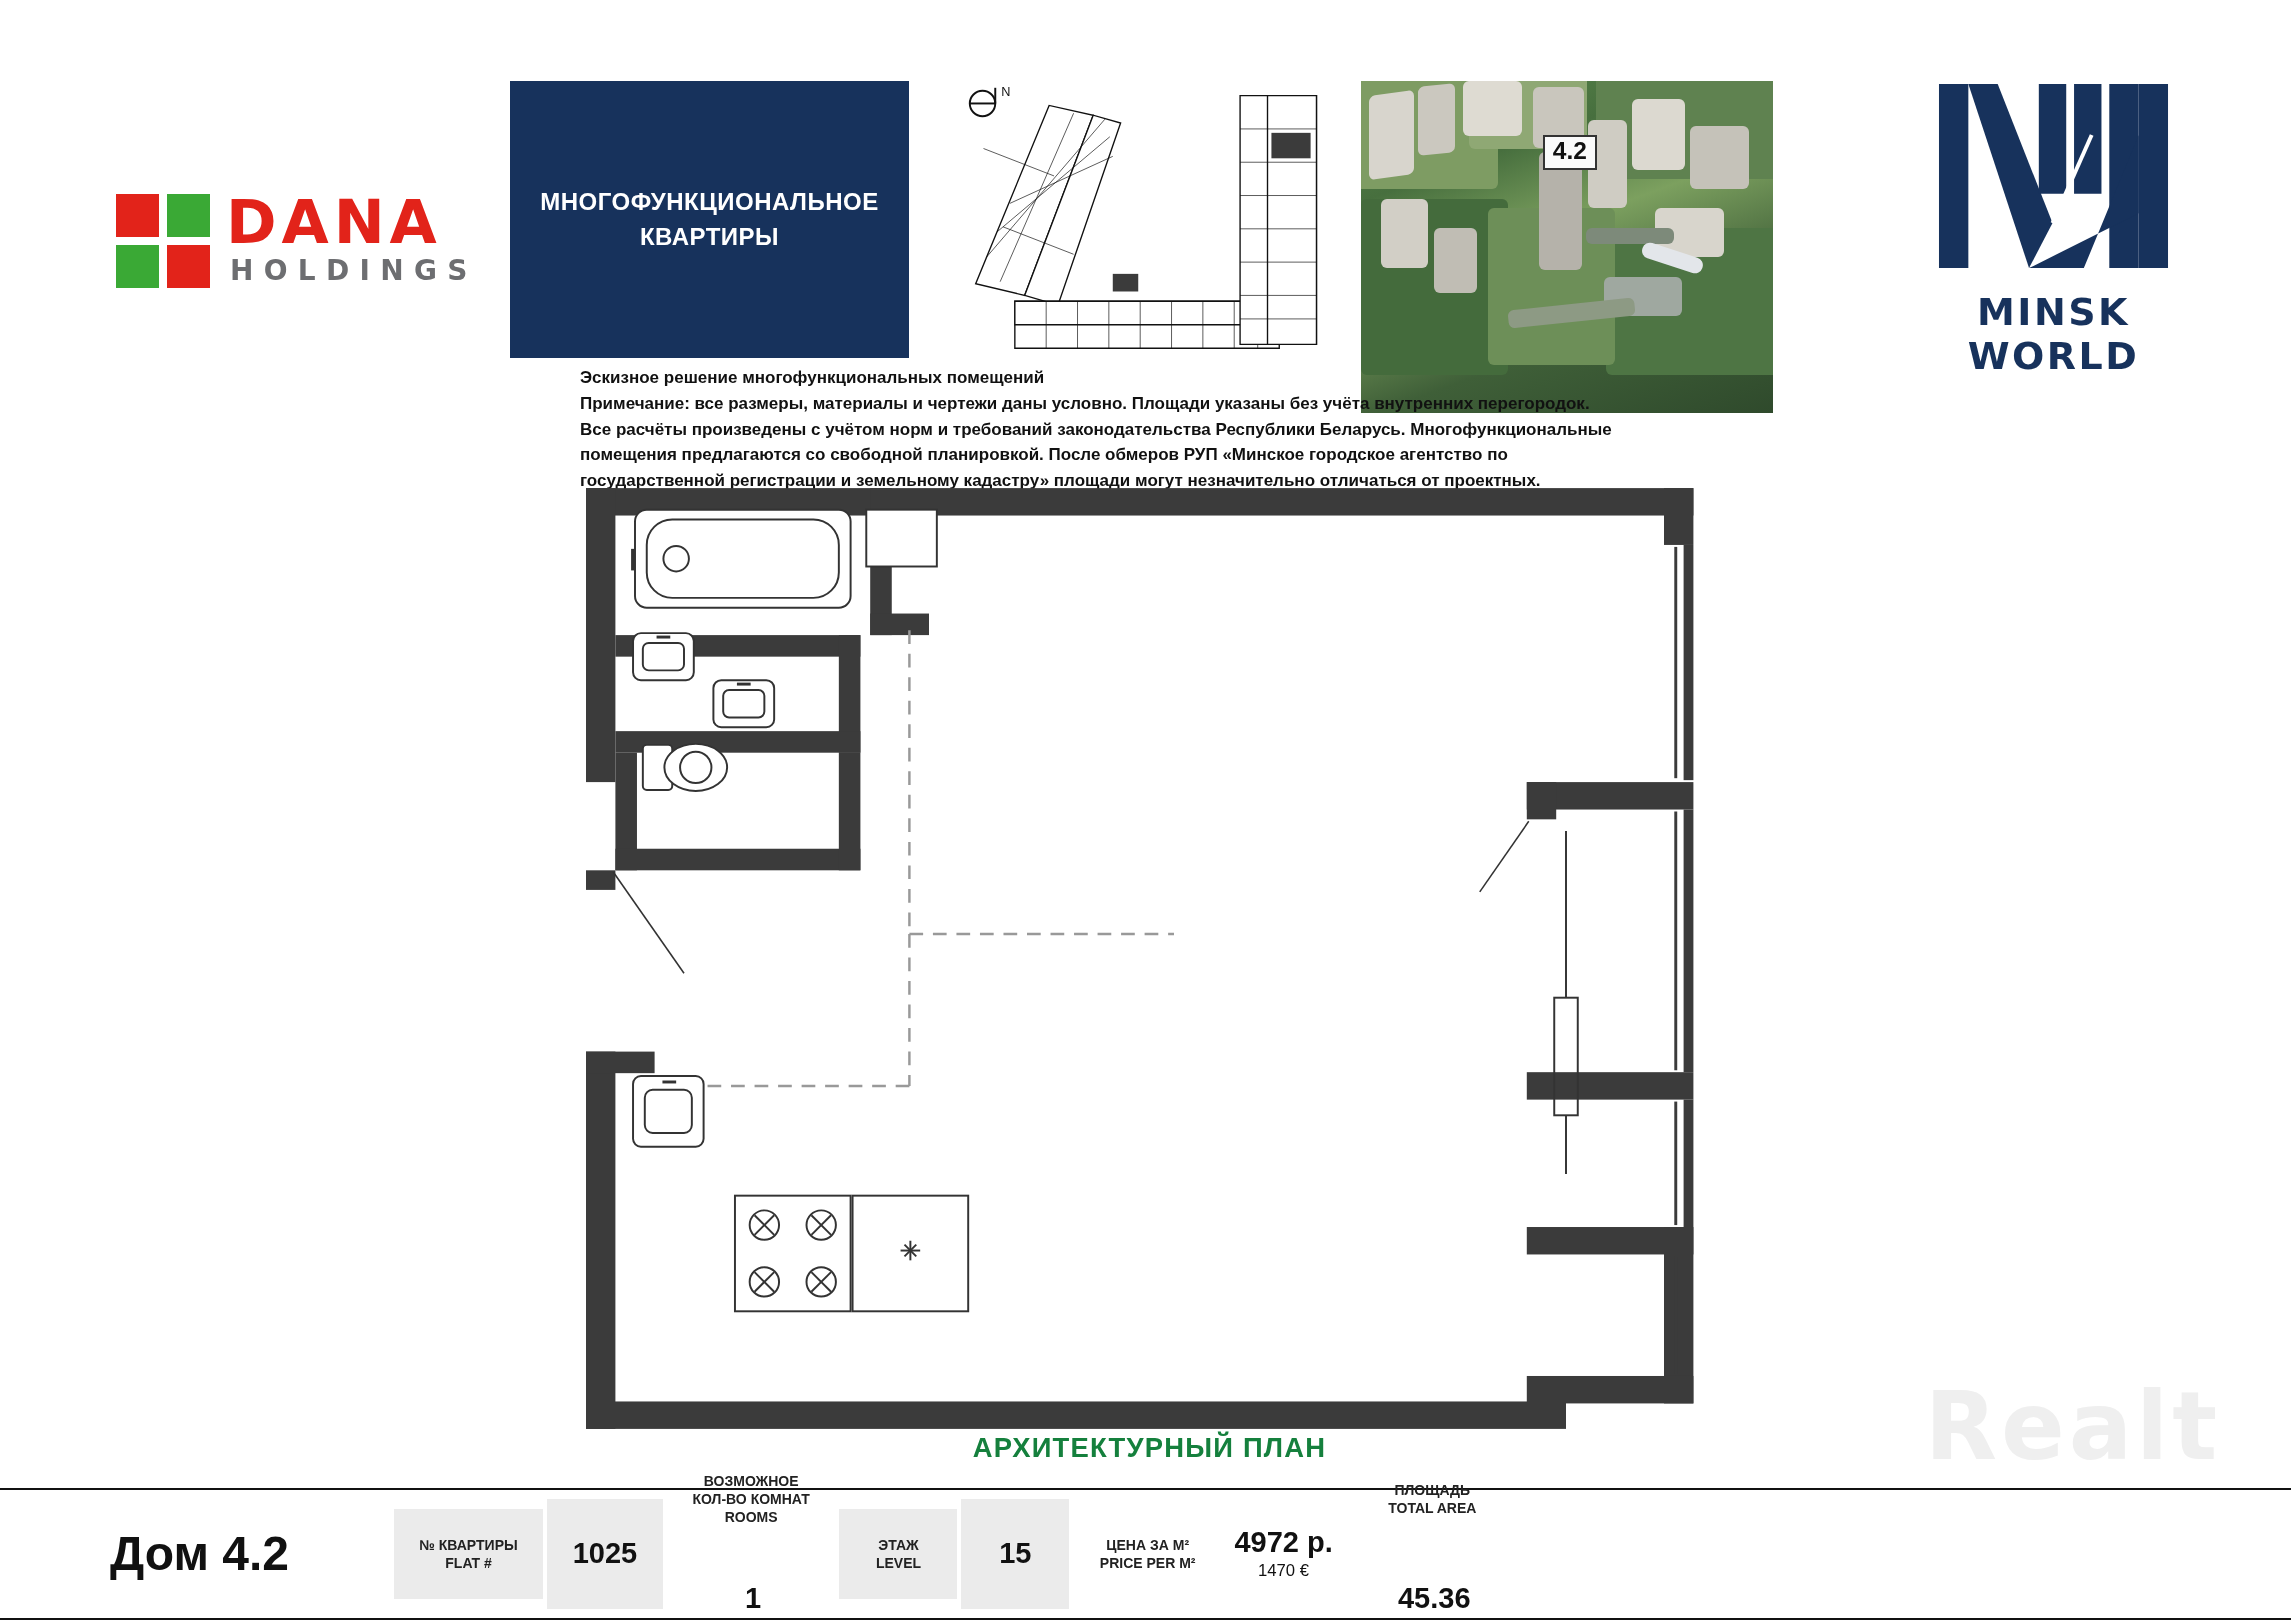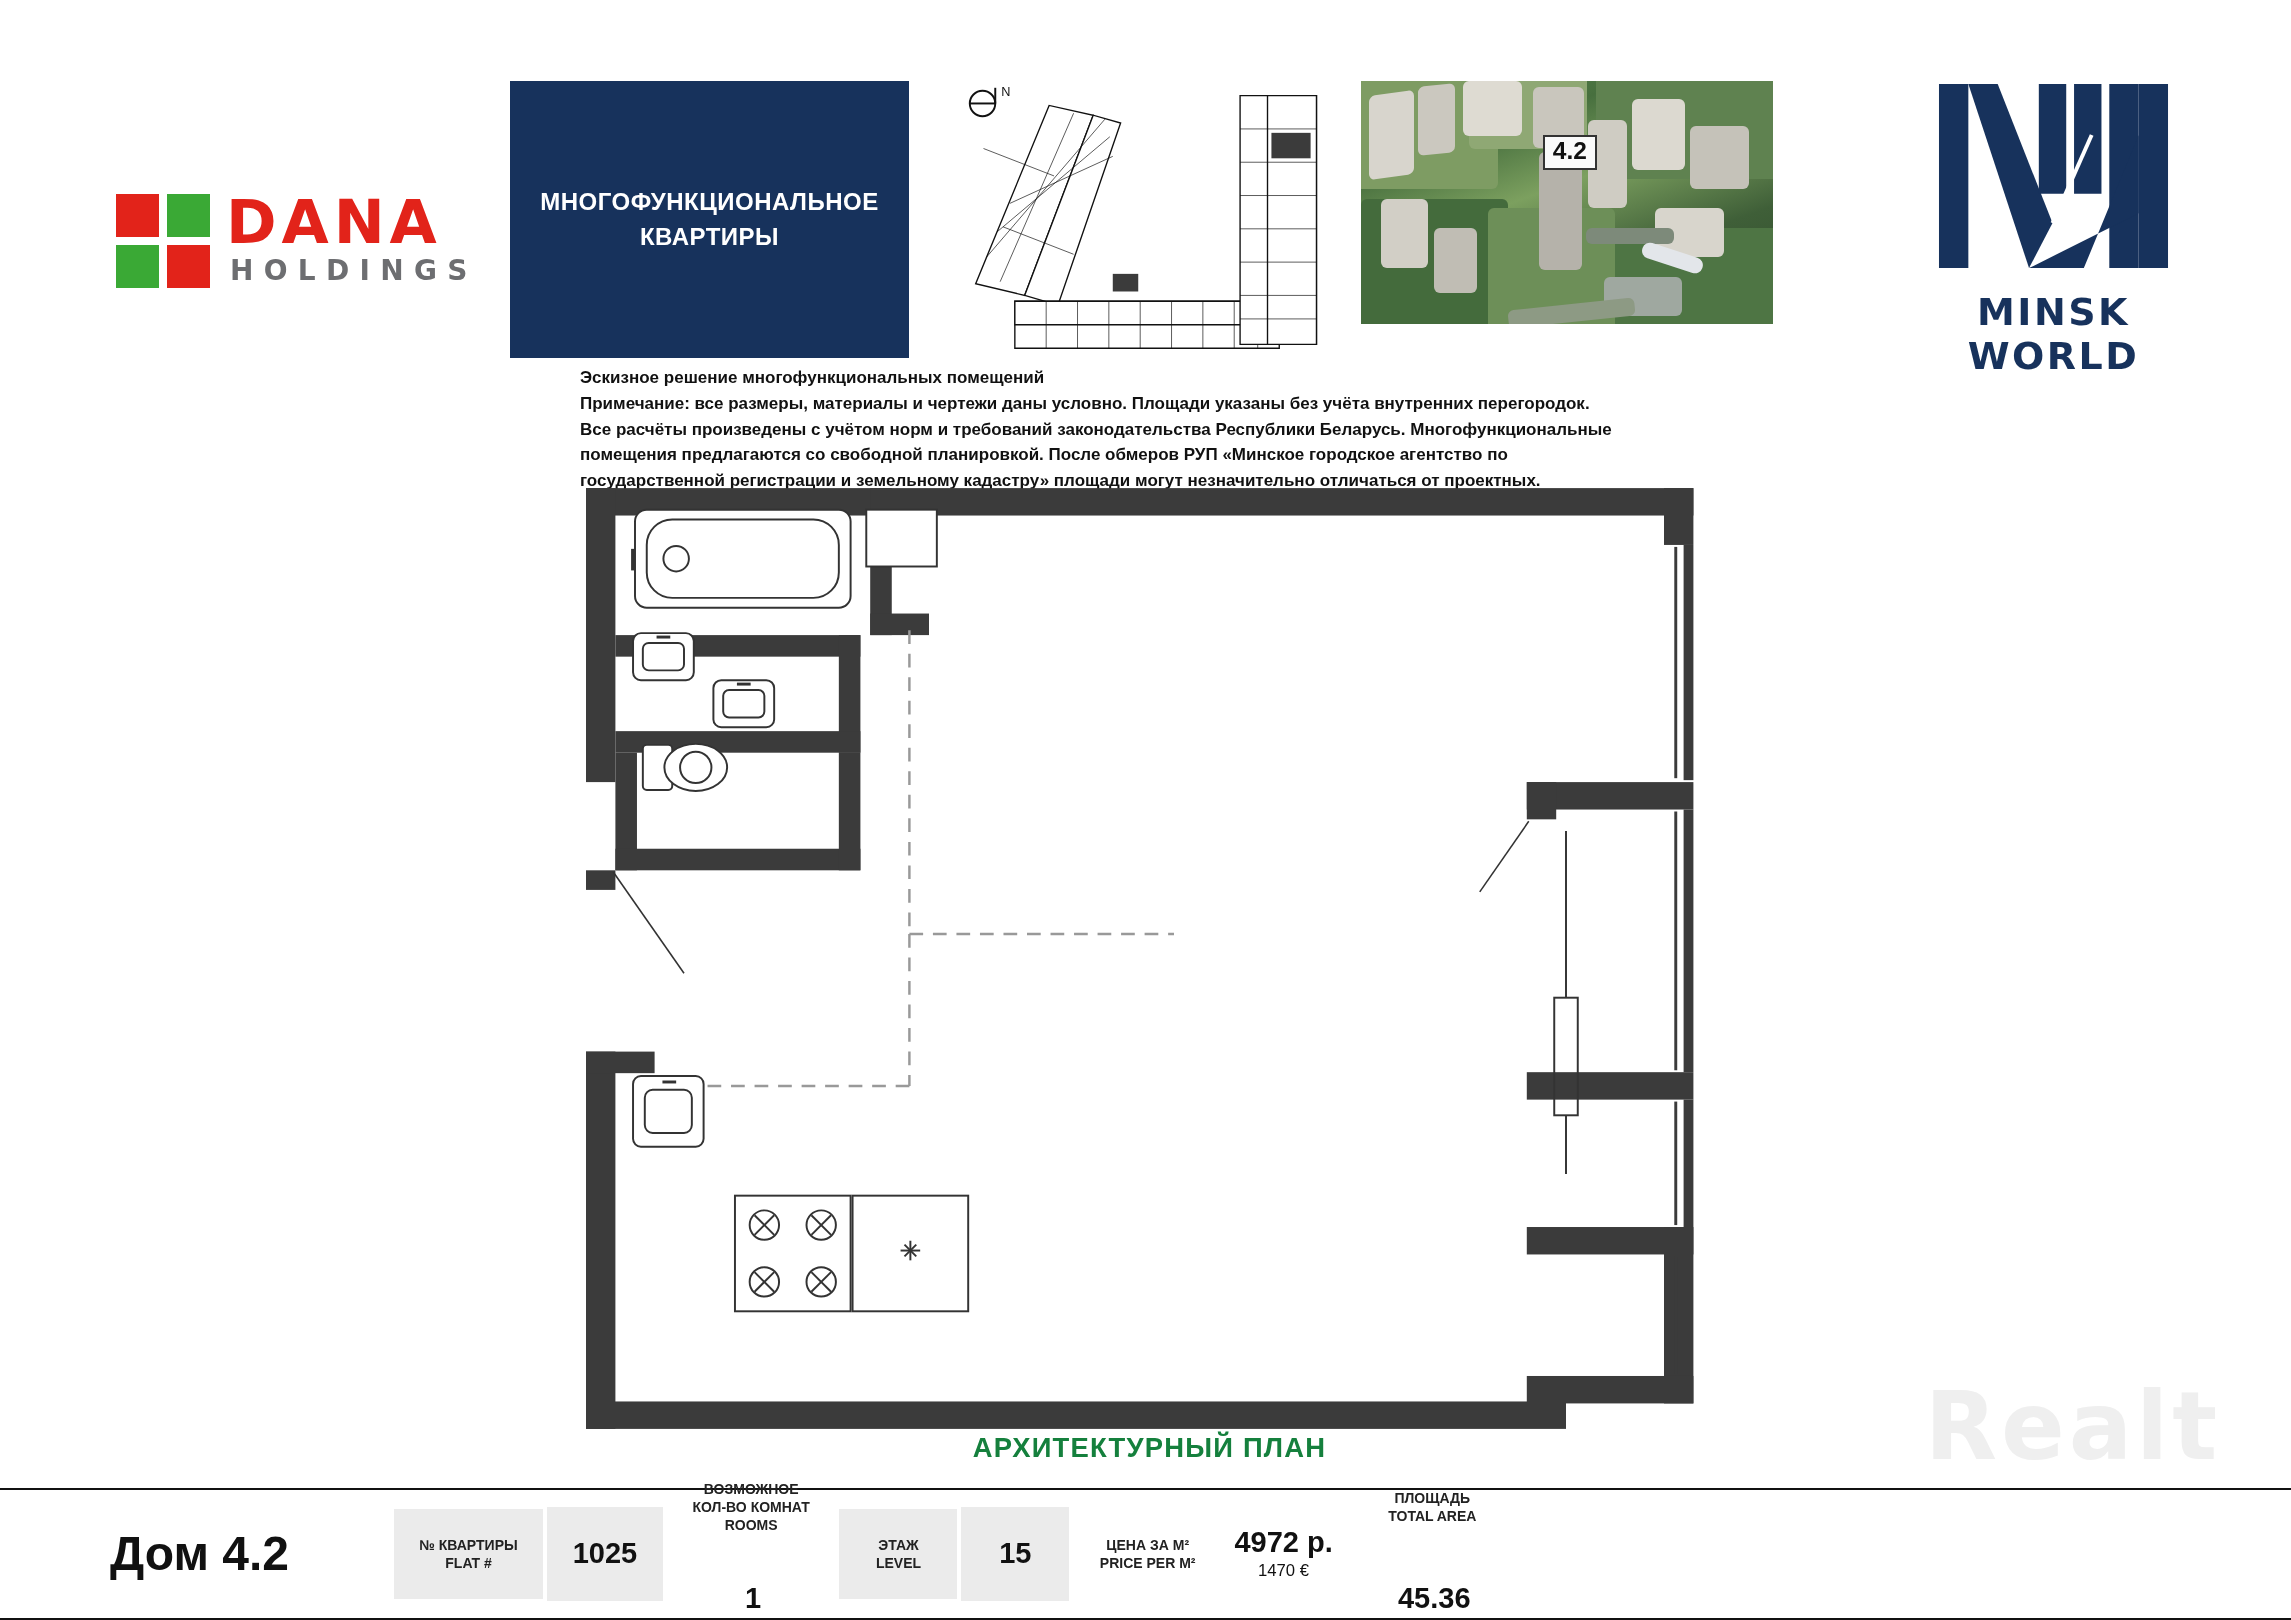--- a/index.html
+++ b/index.html
@@ -93,7 +93,7 @@
   .aerial {
     position: absolute;
     left: 1361px; top: 44px;
-    width: 412px; height: 243px;
+    width: 412px; height: 332px;
     overflow: hidden;
     background: linear-gradient(160deg,#5b8a4e 0%,#476f3e 25%,#7ca05f 45%,#3f5f38 70%,#2f4a2c 100%);
   }

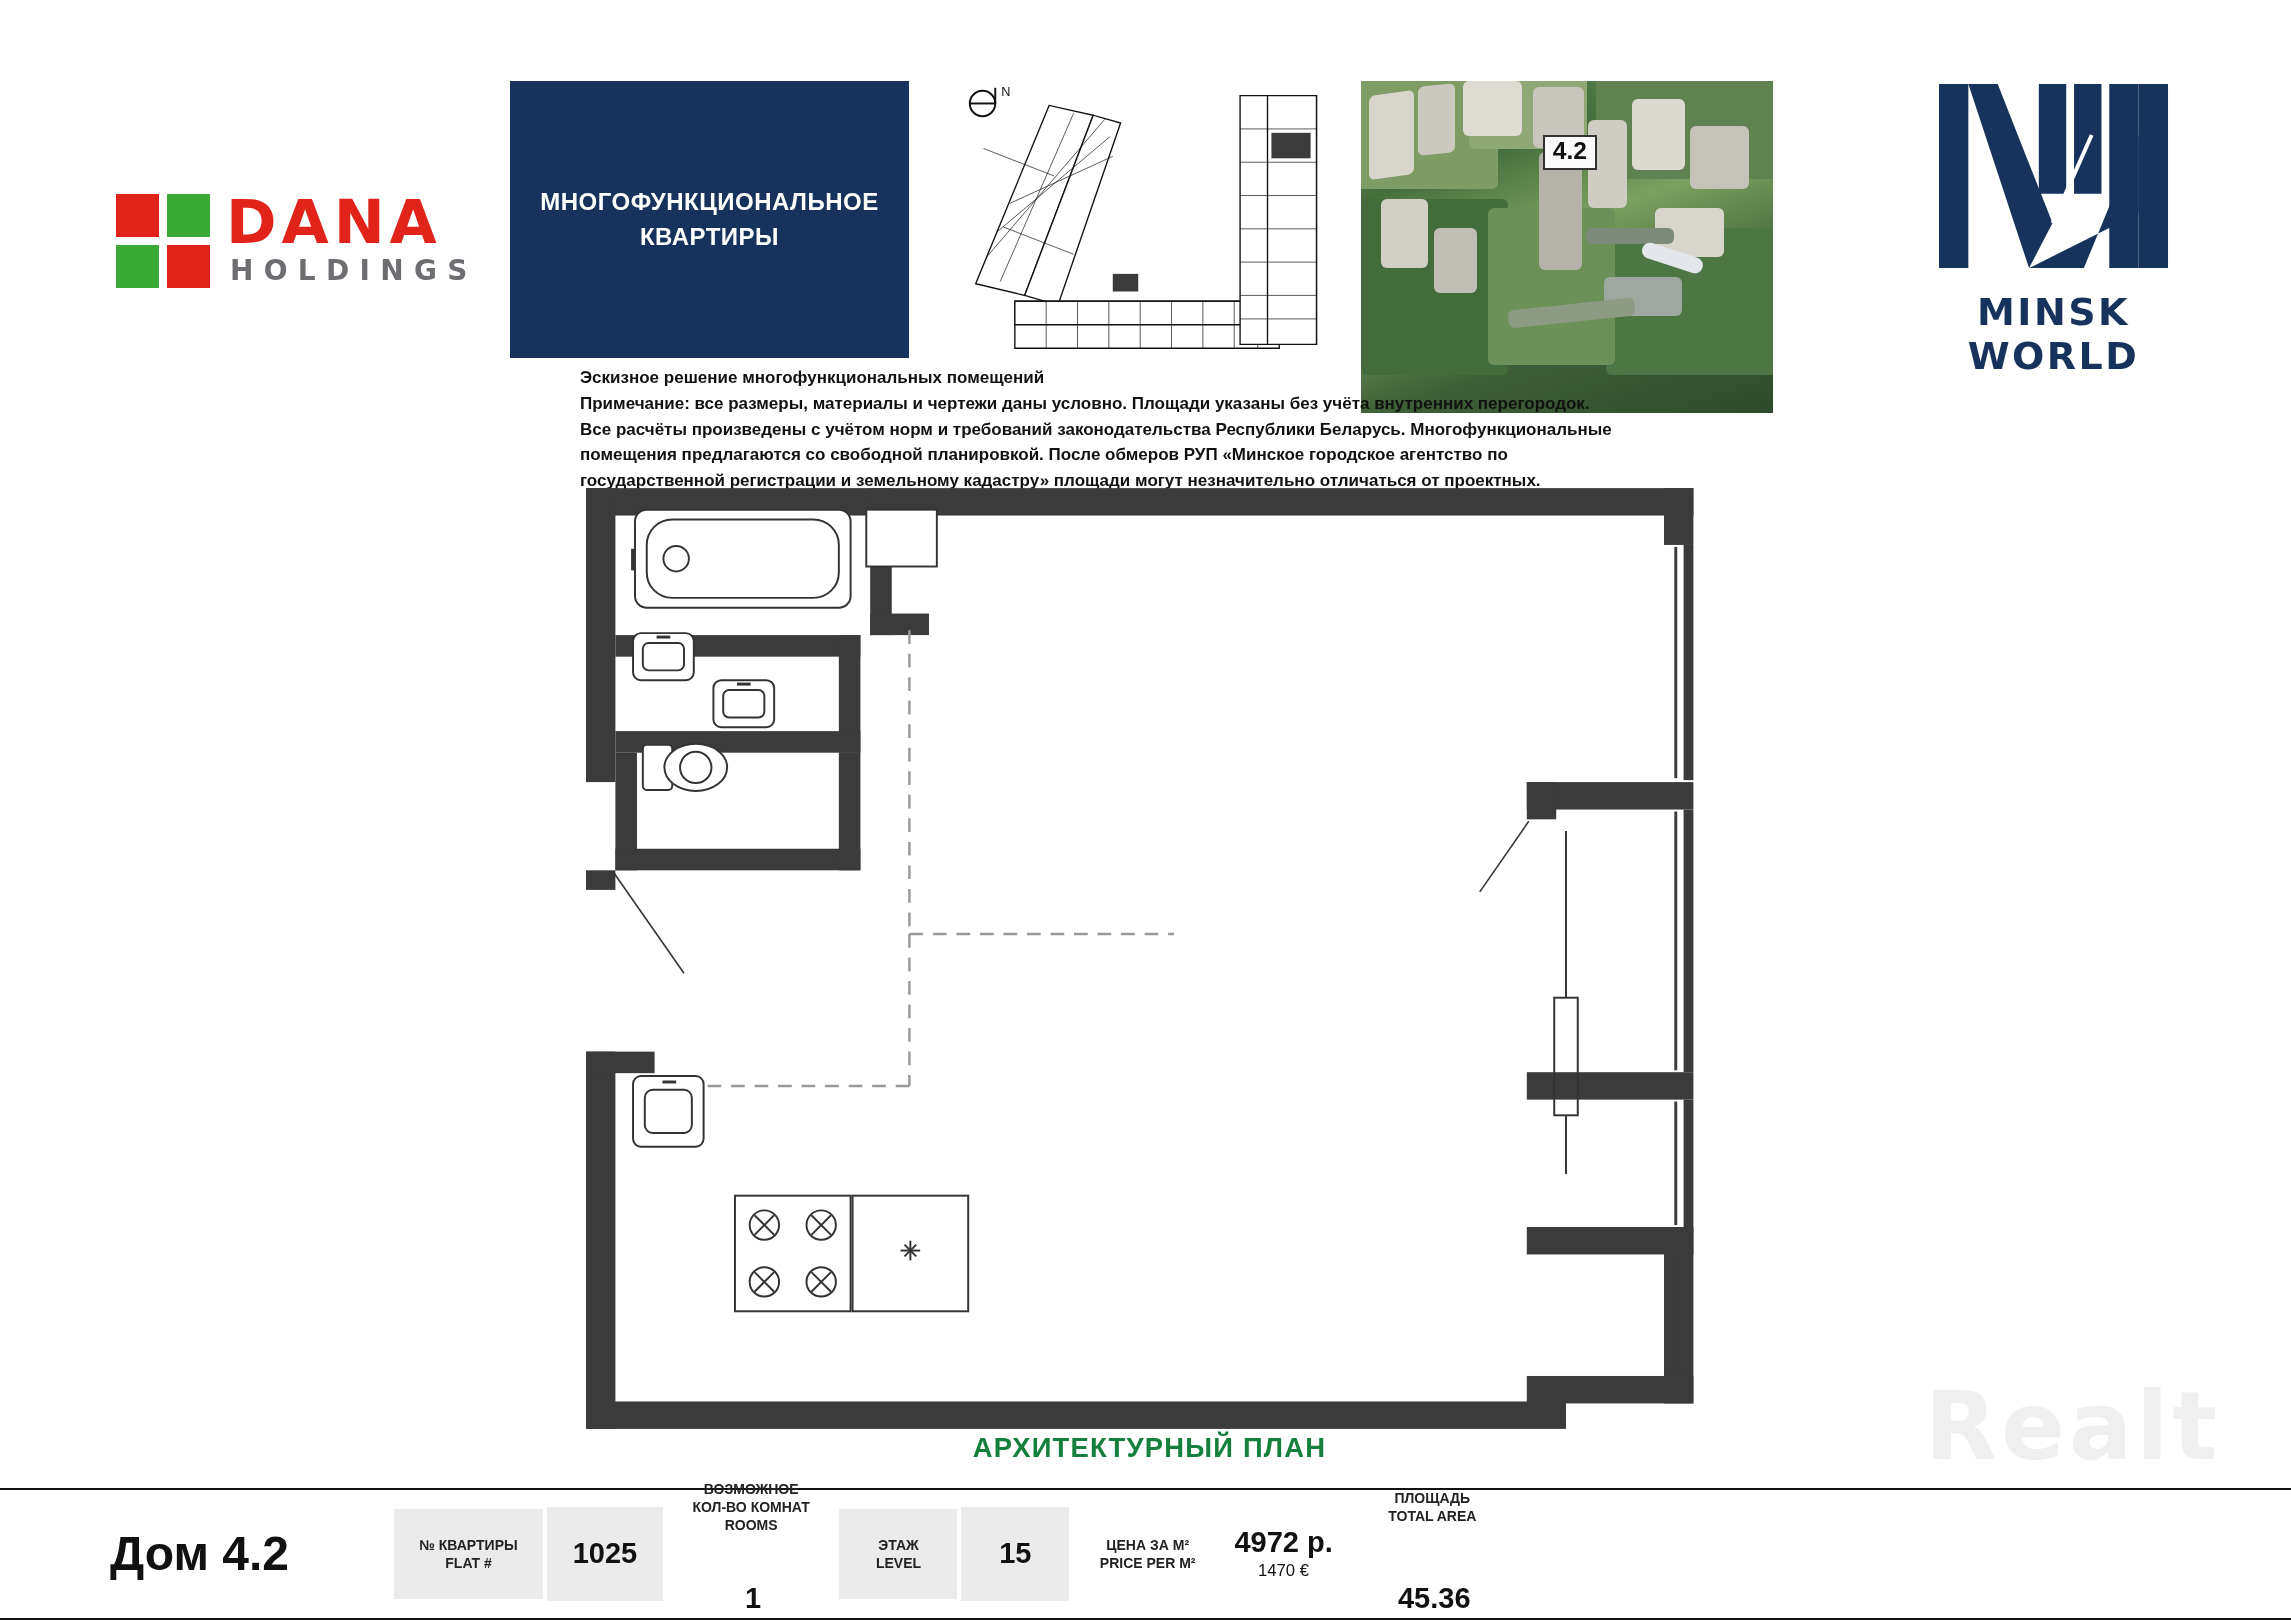--- a/index.html
+++ b/index.html
@@ -222,7 +222,7 @@
     font-weight: bold;
     color: #111;
     padding: 0 9.8px;
-    height: 94px;
+    height: 110px;
     display: flex;
     flex-direction: column;
     align-items: center;

